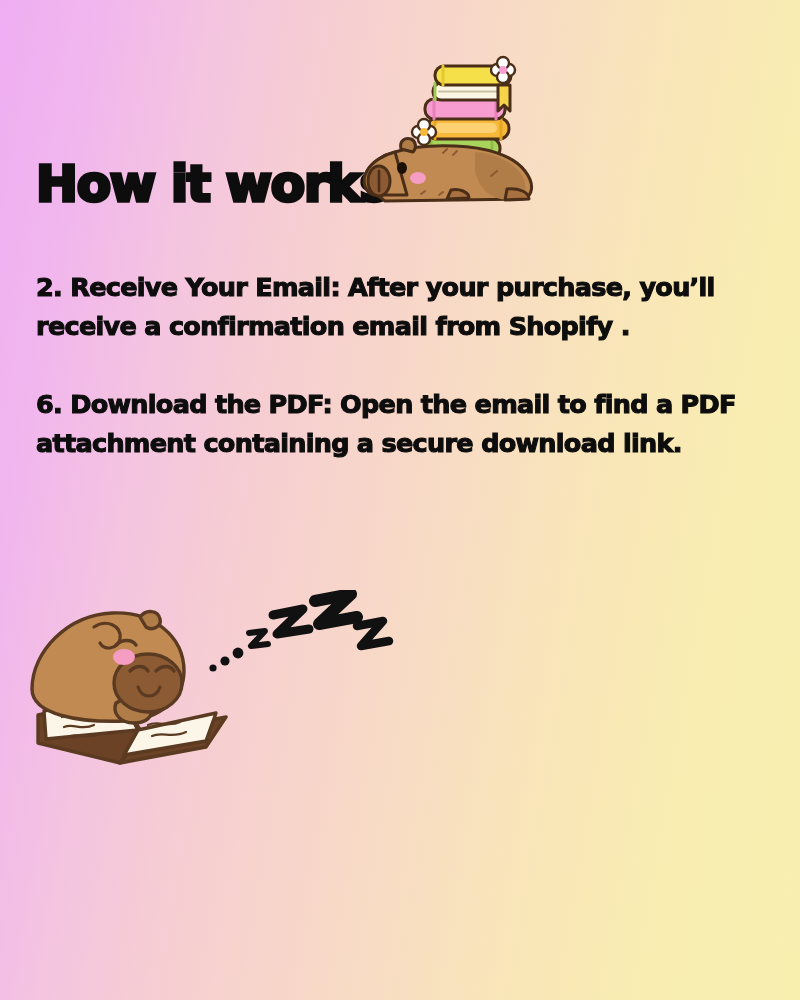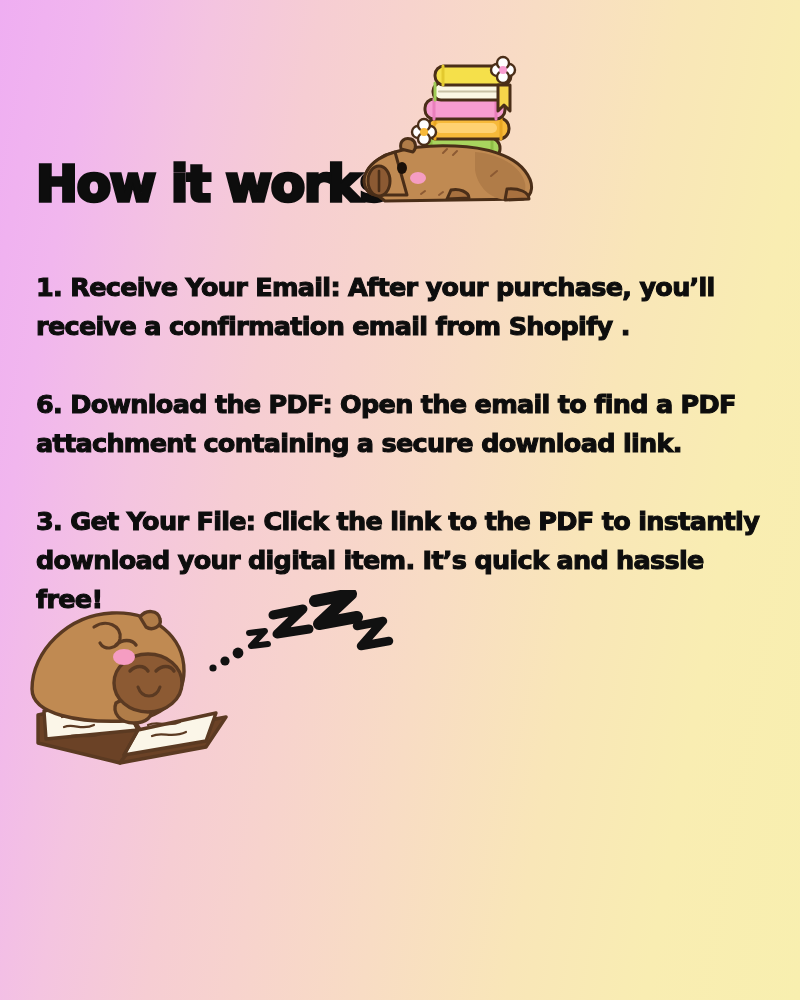--- a/index.html
+++ b/index.html
@@ -233,7 +233,7 @@
   </div>
 
   <div id="steps">
-    <p class="step">1. Receive Your Email: After your purchase, you’ll receive a confirmation email from Shopify .</p>
+    <p class="step">2. Receive Your Email: After your purchase, you’ll receive a confirmation email from Shopify .</p>
     <p class="step">6. Download the PDF: Open the email to find a PDF attachment containing a secure download link.</p>
     <p class="step">3. Get Your File: Click the link to the PDF to instantly download your digital item. It’s quick and hassle free!</p>
   </div>

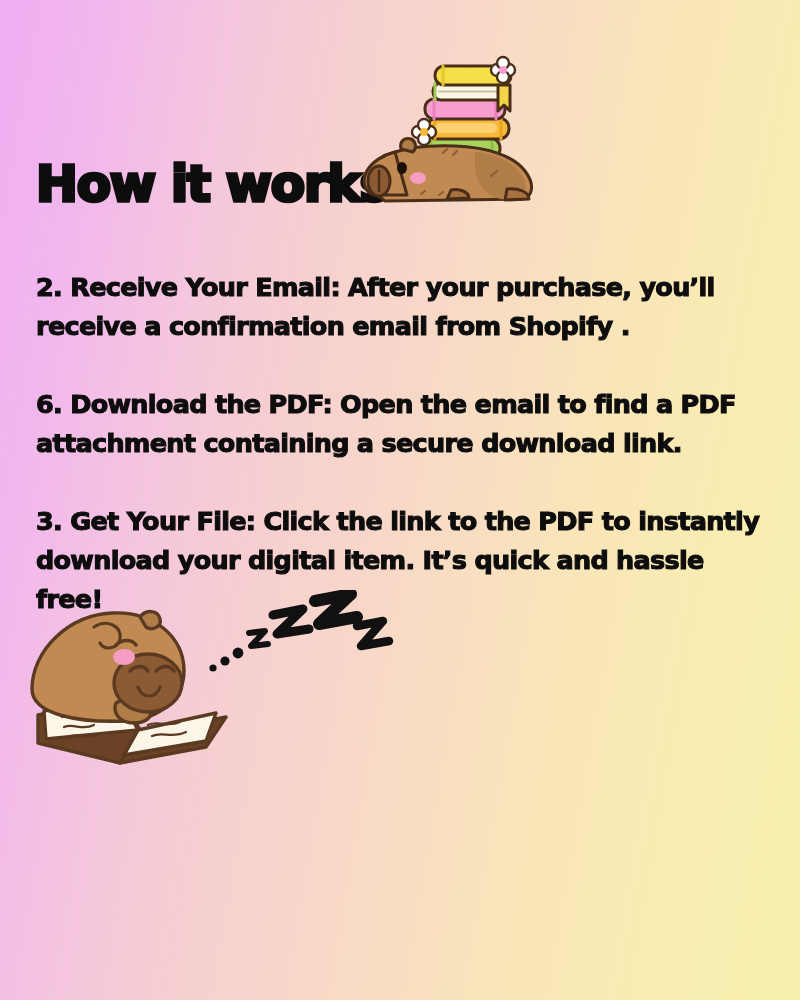--- a/index.html
+++ b/index.html
@@ -235,7 +235,6 @@
   <div id="steps">
     <p class="step">2. Receive Your Email: After your purchase, you’ll receive a confirmation email from Shopify .</p>
     <p class="step">6. Download the PDF: Open the email to find a PDF attachment containing a secure download link.</p>
-    <p class="step">3. Get Your File: Click the link to the PDF to instantly download your digital item. It’s quick and hassle free!</p>
   </div>
 
 </div>

